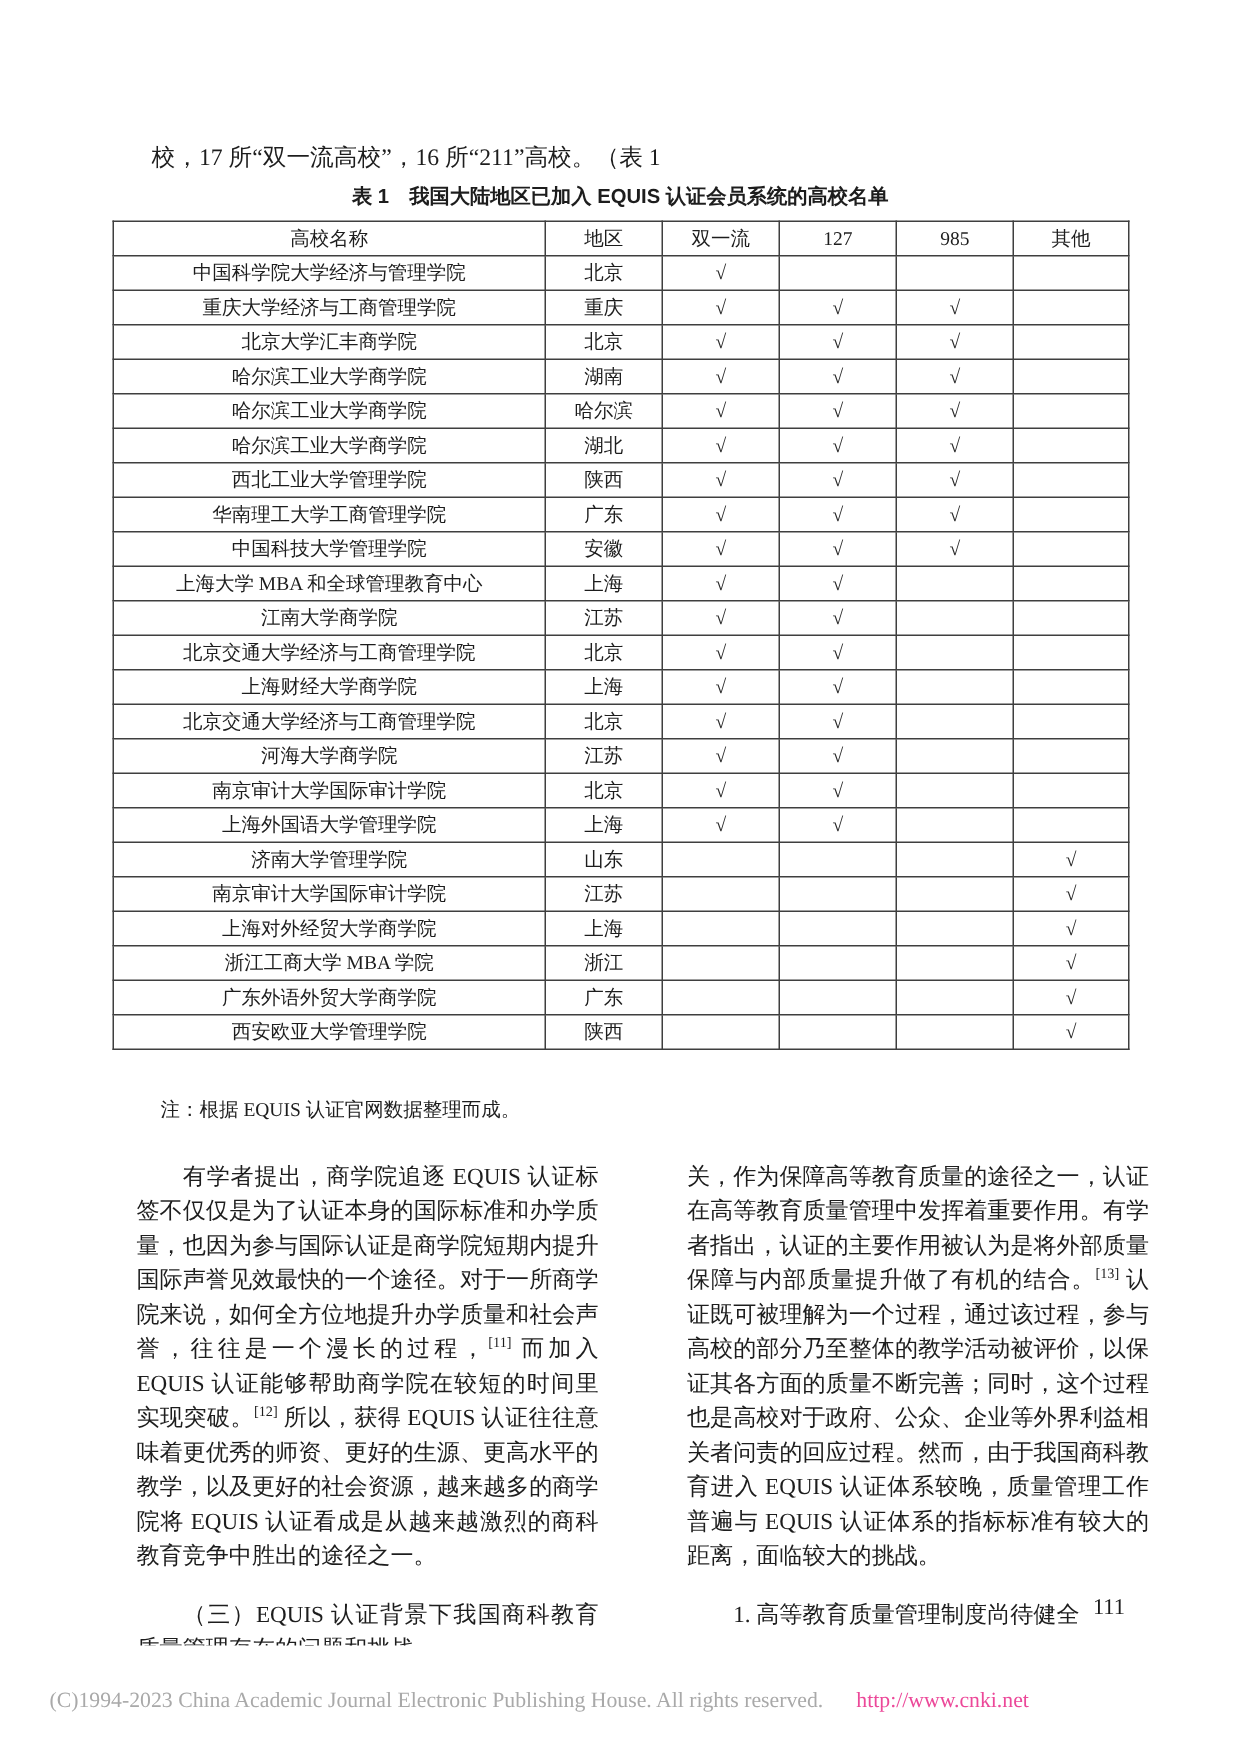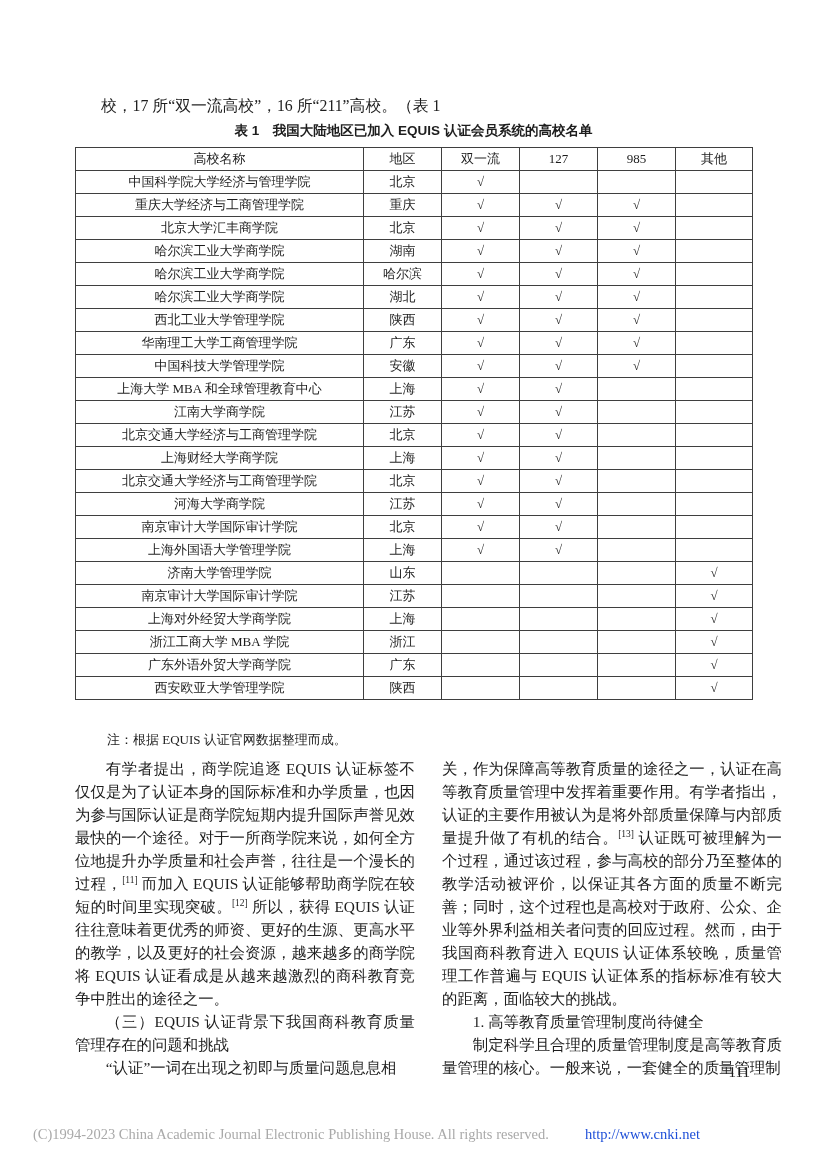--- a/index.html
+++ b/index.html
@@ -40,7 +40,7 @@
   .body-cols{position:absolute;left:75px;top:757px;width:707px;display:flex;}
   .bcol{width:340px;text-align:justify;font-size:15.4px;line-height:23px;max-height:340px;overflow:hidden;}
   .bcol-right{margin-left:27px;}
-  .bcol p{margin:0;}
+  .bcol p{margin:16px;}
   .bcol p.indent{text-indent:2em;}
   sup.cite{font-size:9.5px;vertical-align:super;line-height:0;}
 

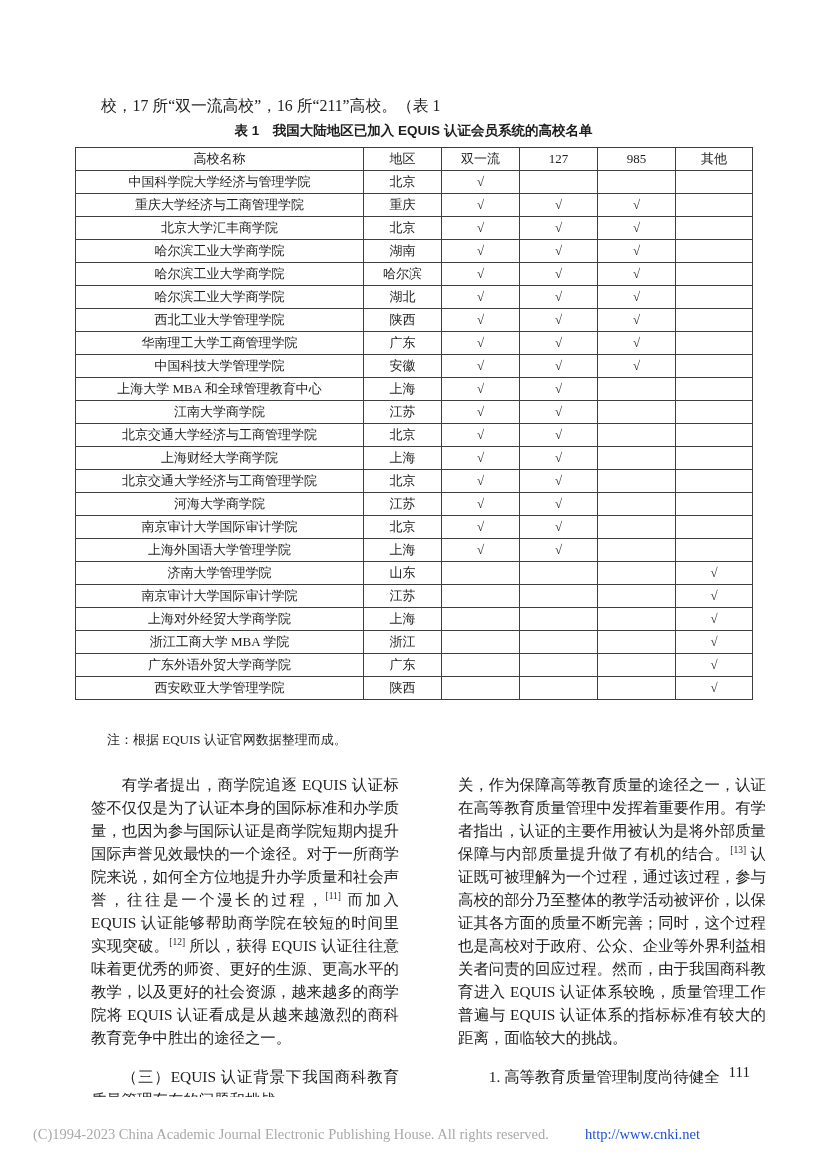--- a/index.html
+++ b/index.html
@@ -49,7 +49,7 @@
 
   
   .footer{position:absolute;left:33px;top:1126px;font-size:14.5px;white-space:nowrap;color:#a9a9a9;}
-  .footer .url{margin-left:36px;color:#1d4ed8;}
+  .footer .url{margin-left:22px;color:#ec4899;}
 </style>
 </head>
 <body>

